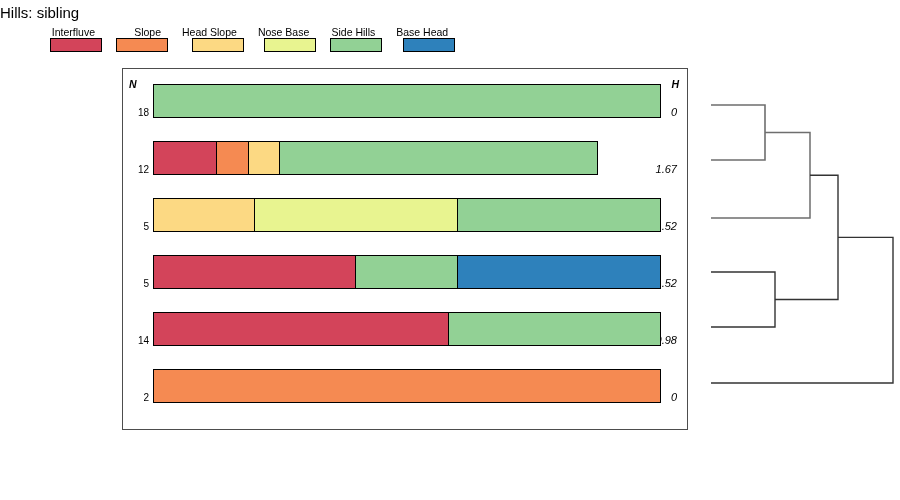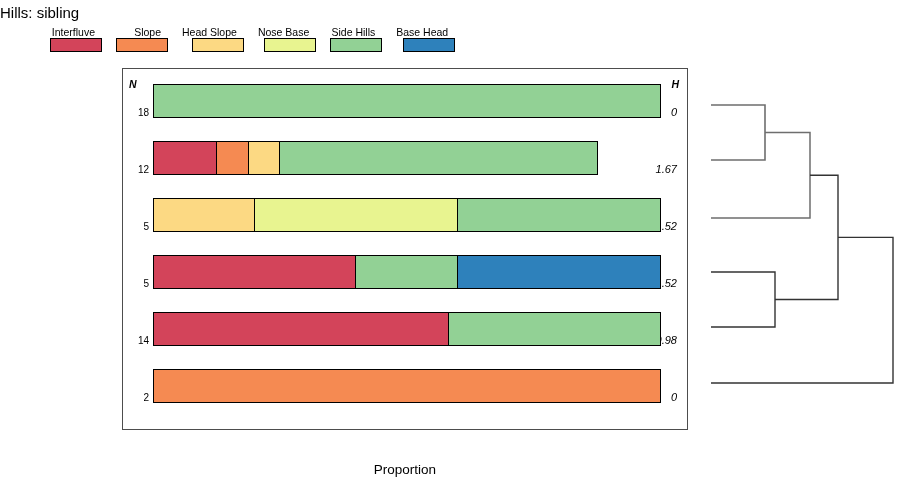--- a/index.html
+++ b/index.html
@@ -228,7 +228,6 @@
   </div>
 
 
-  <div class="abs" id="xtitle">Proportion</div>
 
   <div class="abs" id="dendro">
     <svg width="210" height="380" viewBox="0 0 210 380">

